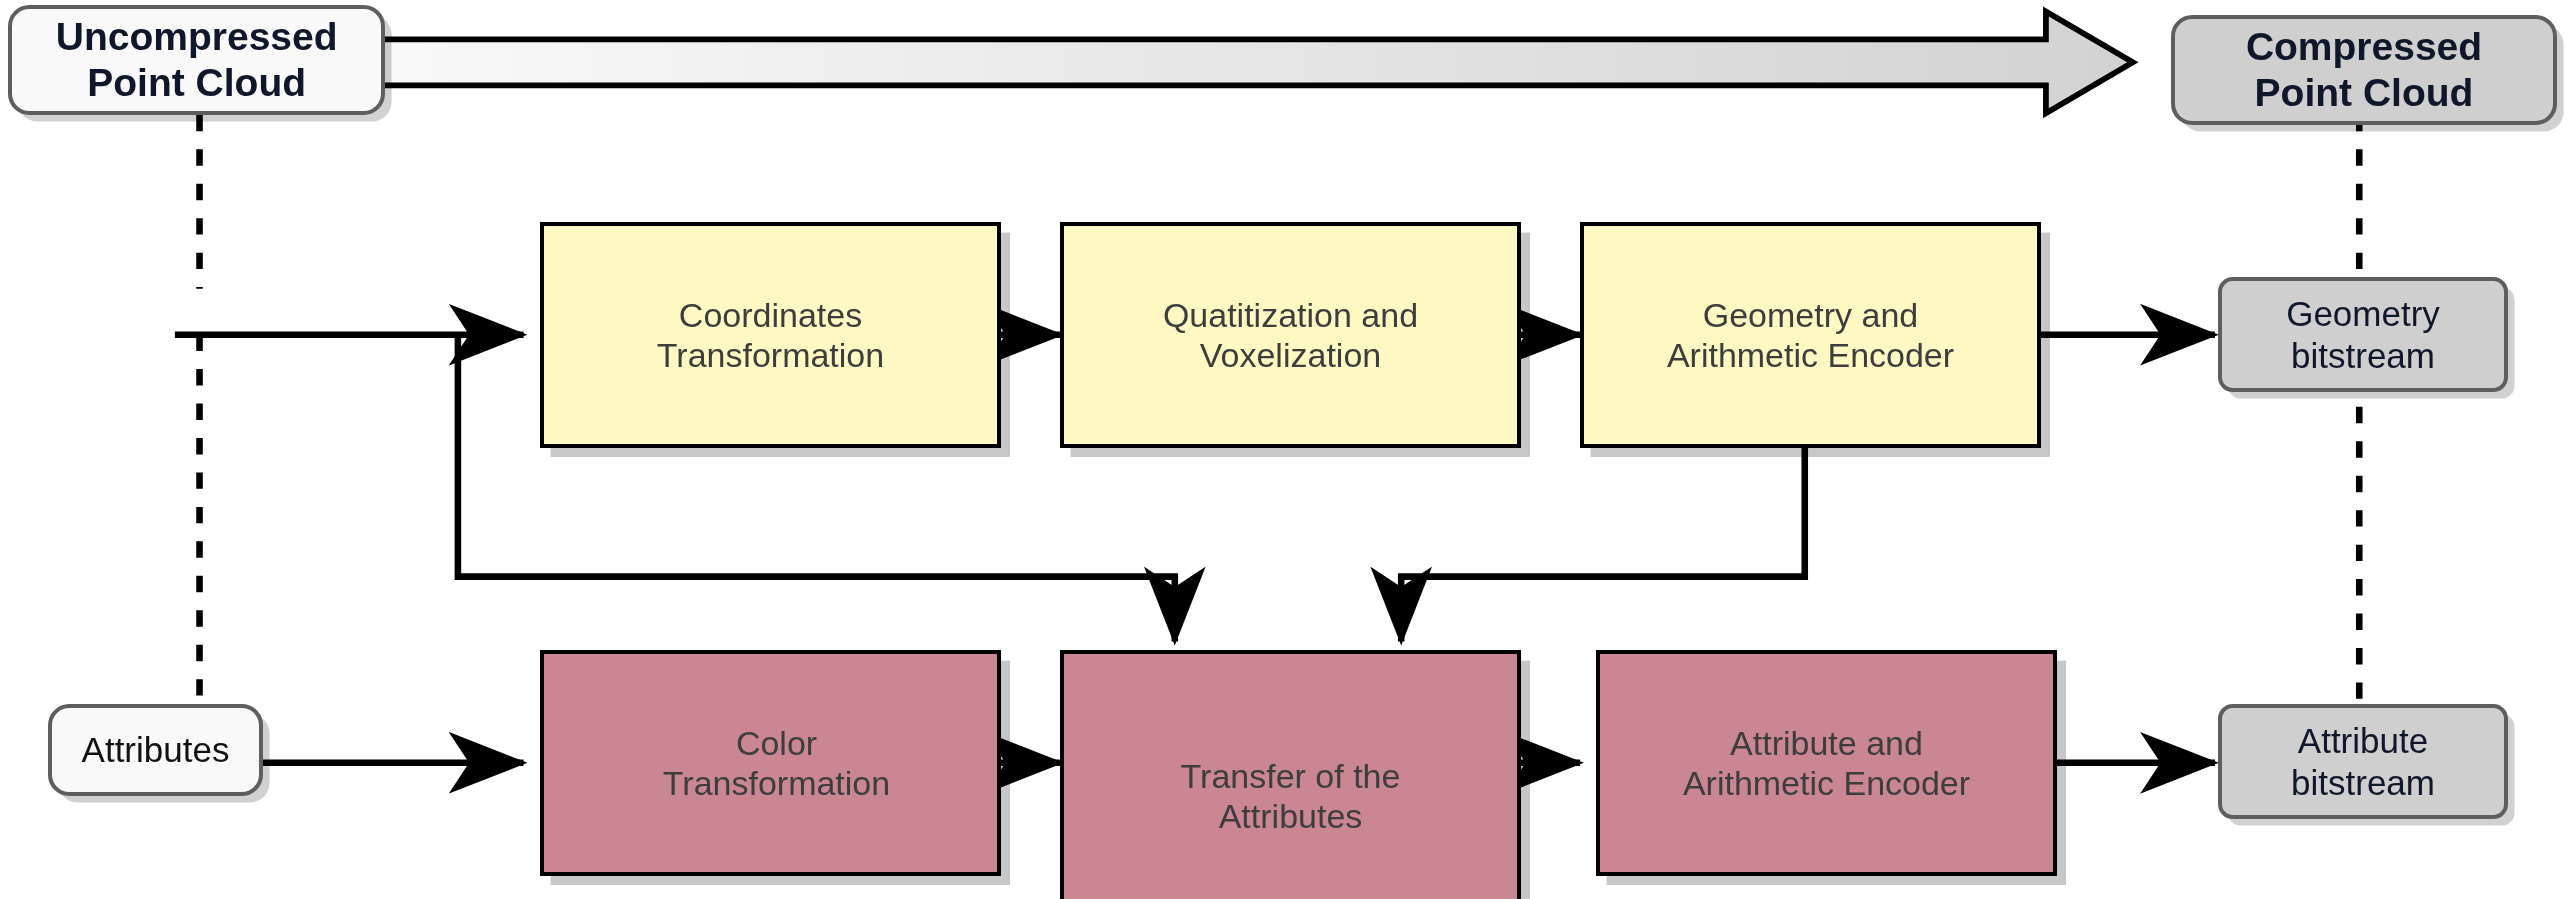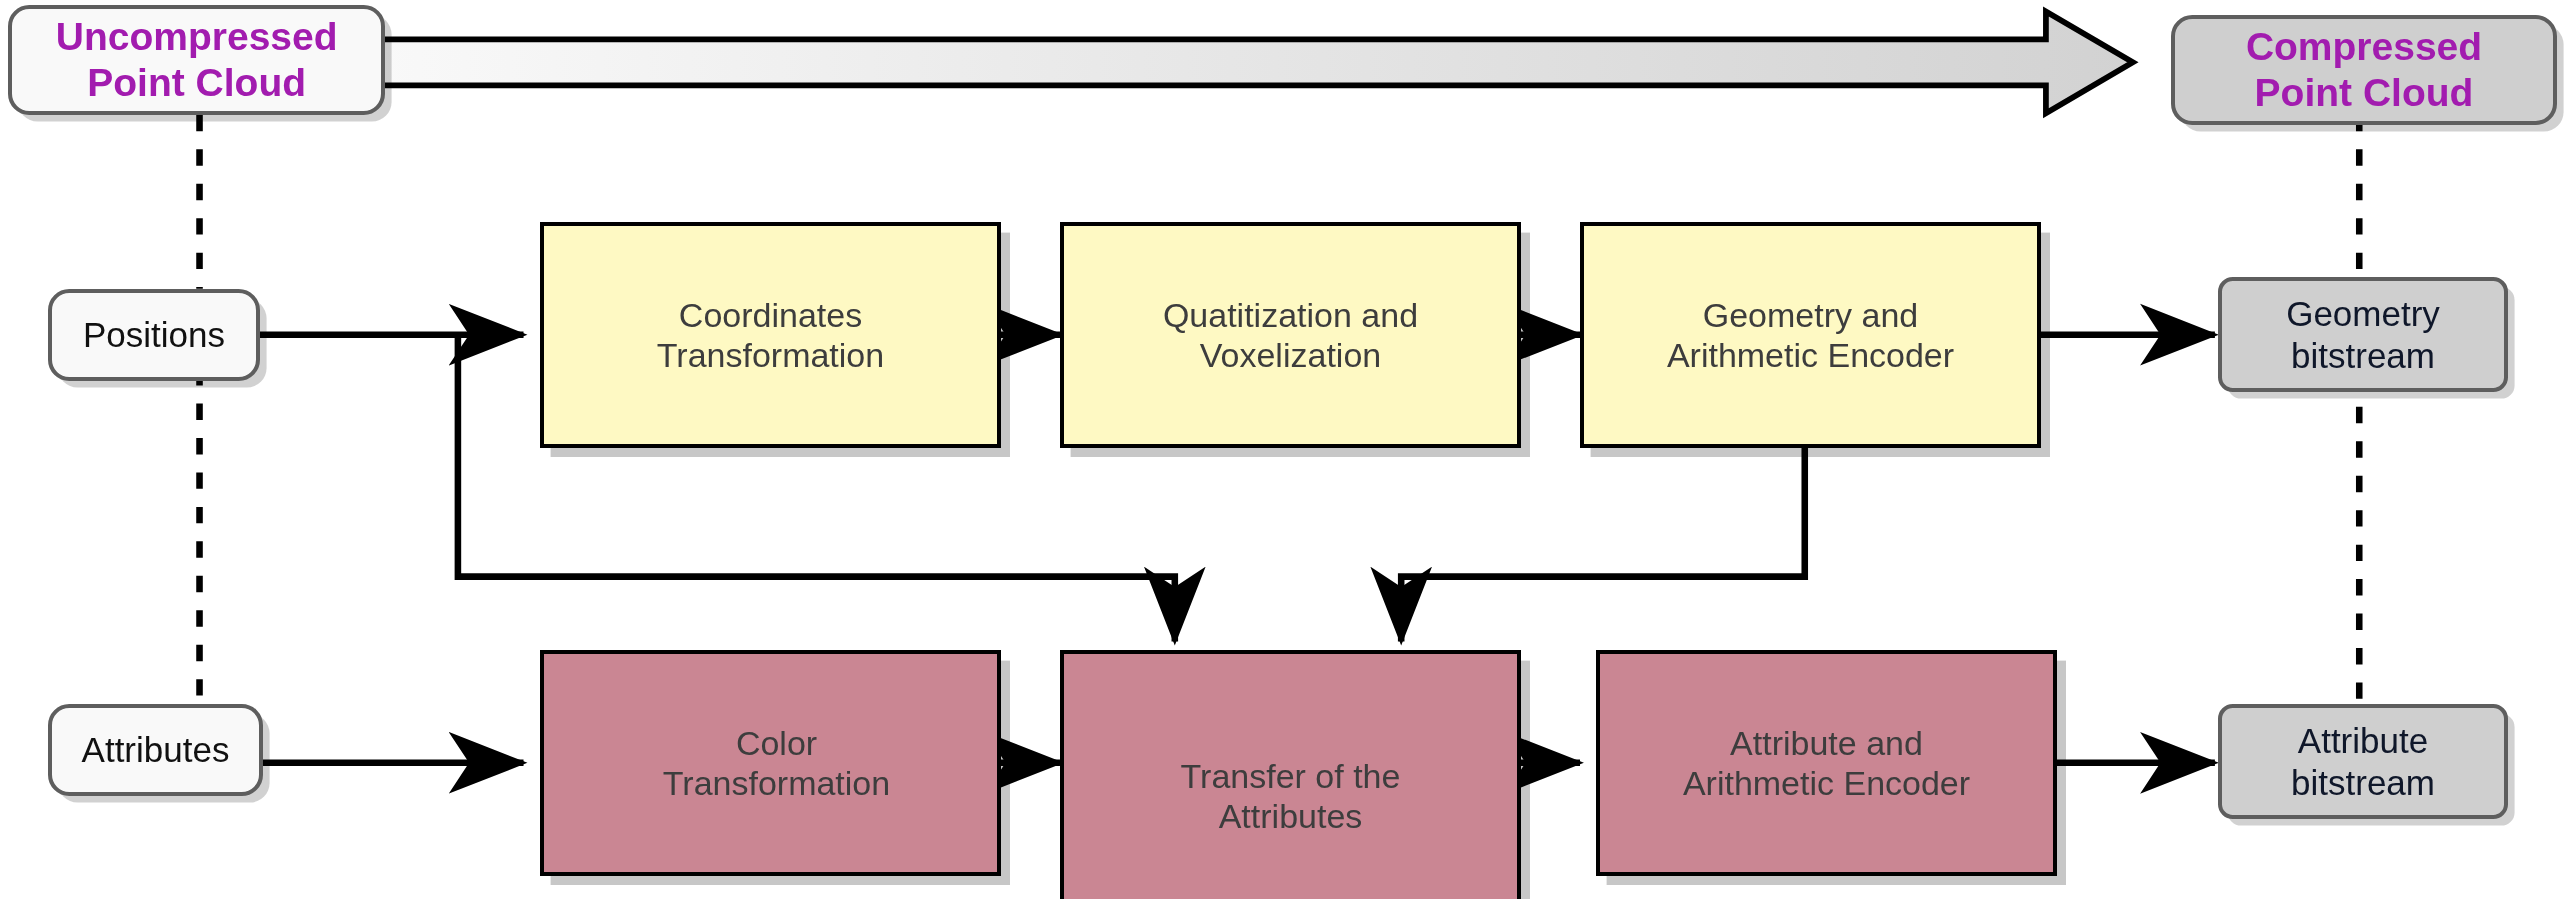--- a/index.html
+++ b/index.html
@@ -23,7 +23,7 @@
     box-shadow:8.2px 8.2px 0 -1.6px rgba(0,0,0,0.18);
   }
   .round.grey{background:#cfcfcf;}
-  .round.big .lbl{font-size:39px;font-weight:bold;color:#a21caf;}
+  .round.big .lbl{font-size:39px;font-weight:bold;color:#0f172a;}
   .round.sm .lbl{font-size:35px;font-weight:normal;color:#111111;}
   .round.bs{border-radius:14.8px;}
   .round.bs .lbl{font-size:35px;color:#0f172a;}

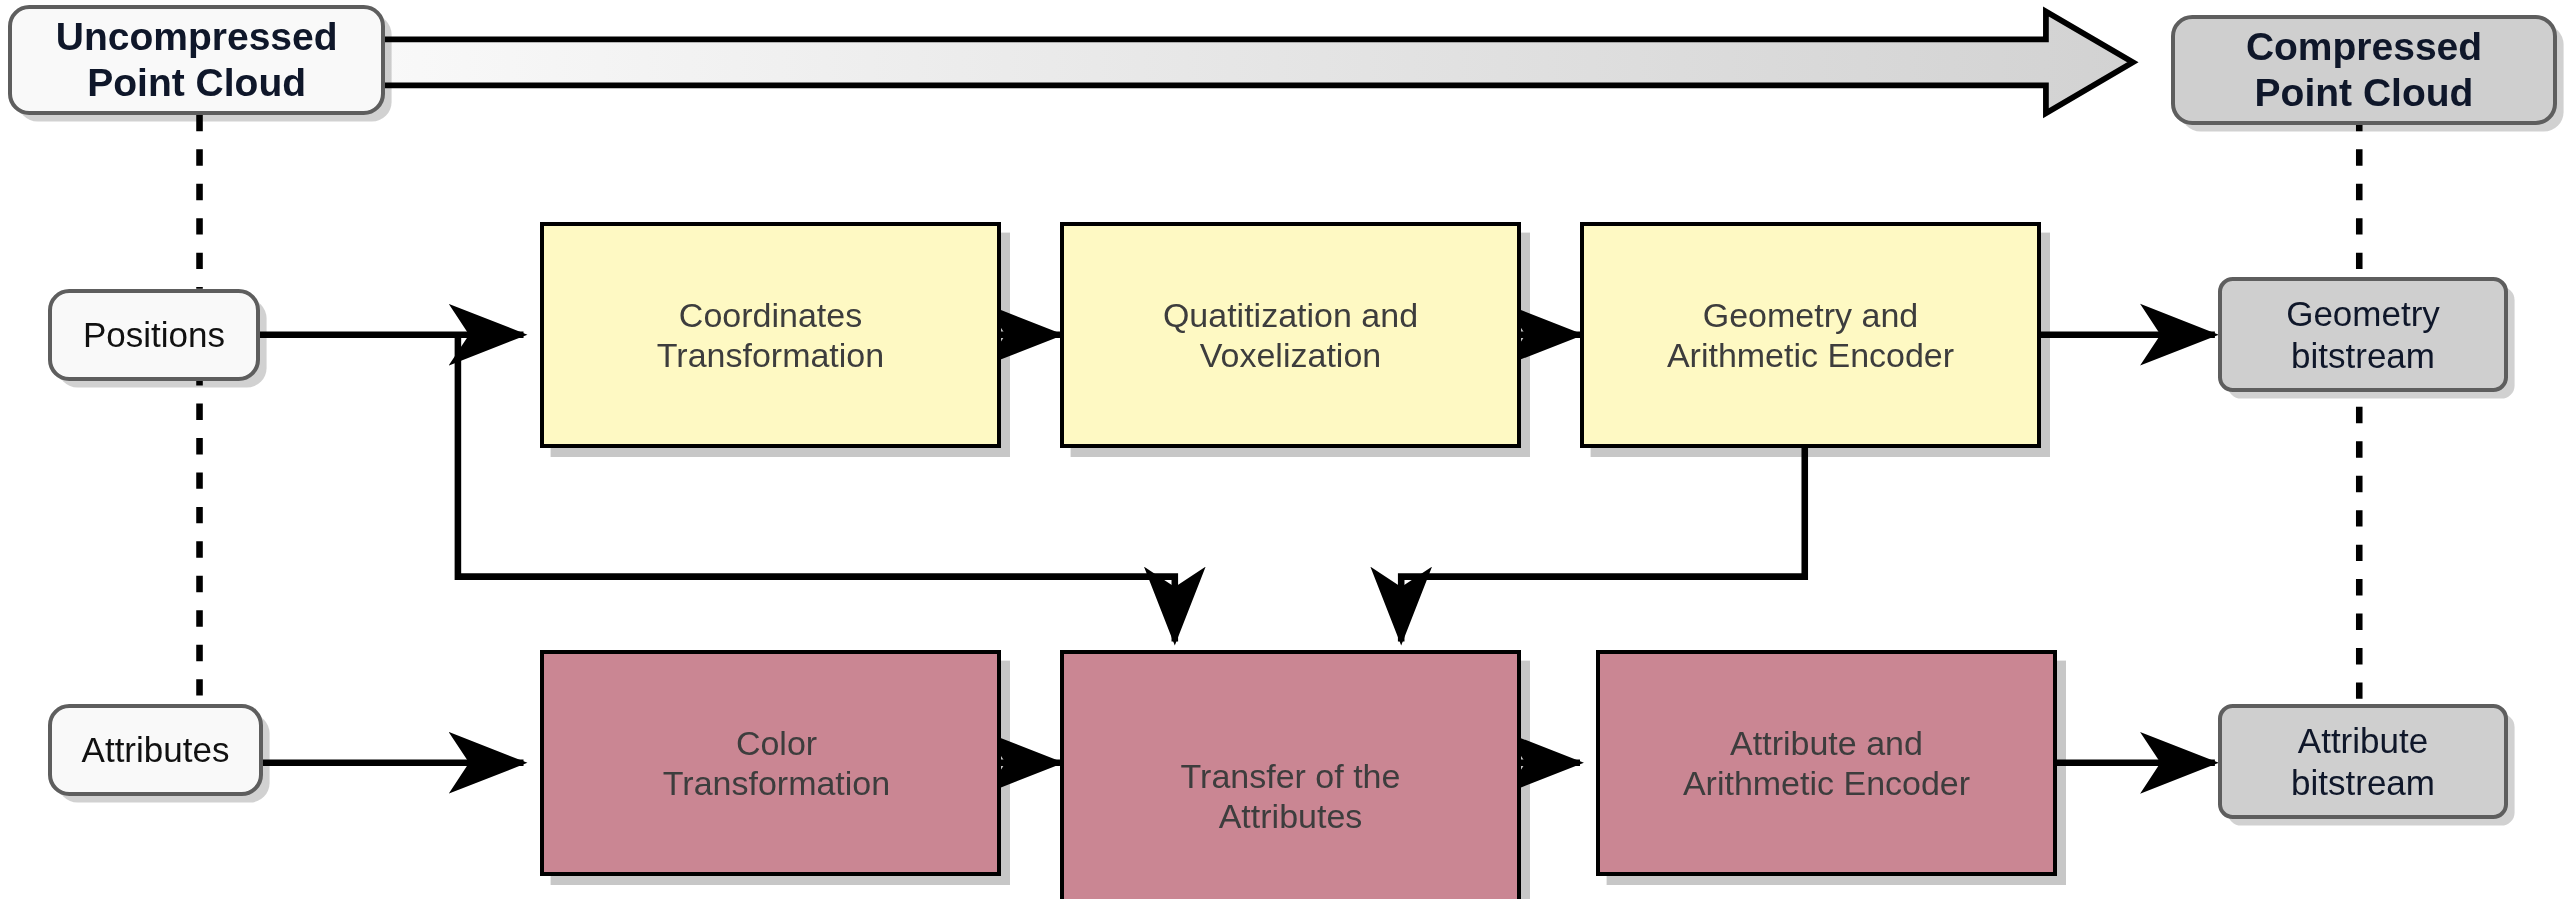--- a/index.html
+++ b/index.html
@@ -118,9 +118,6 @@
 Point Cloud</span>
   </div>
 
-  <div class="node round sm" style="left:48px;top:289px;width:212px;height:92px;">
-    <span class="lbl">Positions</span>
-  </div>
 
   <div class="node round sm" style="left:48px;top:704px;width:215px;height:92px;">
     <span class="lbl">Attributes</span>

